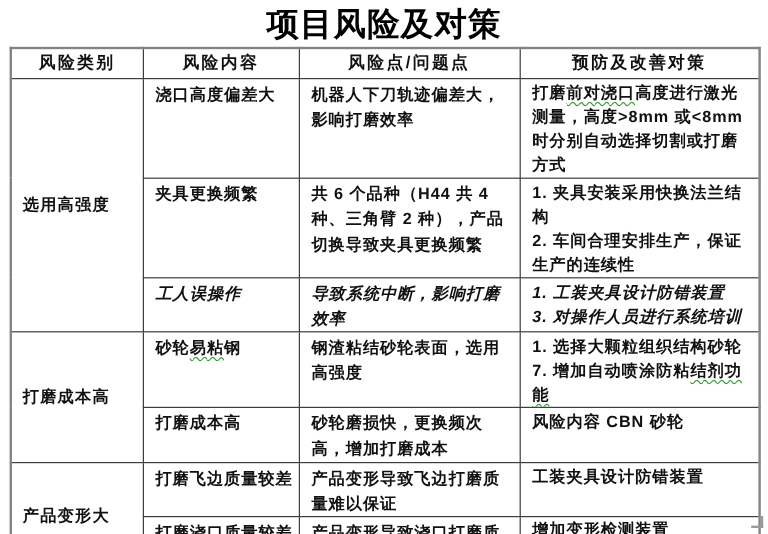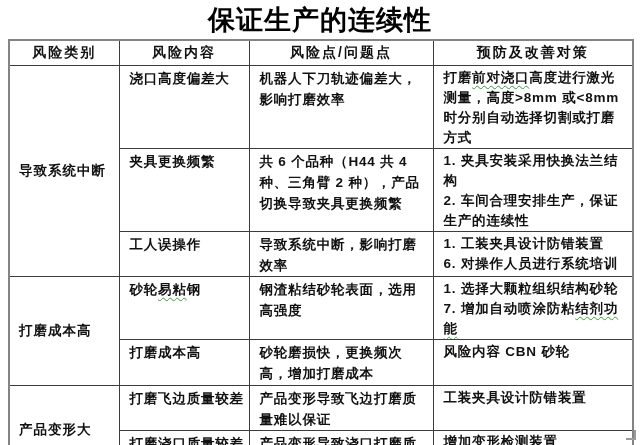--- a/index.html
+++ b/index.html
@@ -60,7 +60,7 @@
 </head>
 <body>
 
-<div class="page-title">保证生产的连续性</div>
+<div class="page-title">项目风险及对策</div>
 
 <table class="risk-table">
   <colgroup>

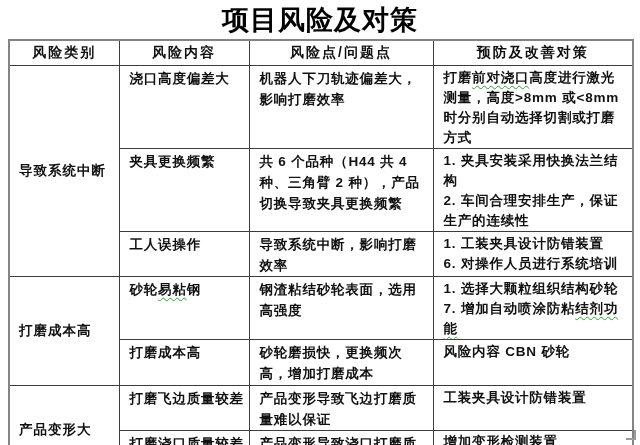--- a/index.html
+++ b/index.html
@@ -79,7 +79,7 @@
   </thead>
   <tbody>
       <tr>
-        <td rowspan="3" class="col-category">导致系统中断</td>
+        <td rowspan="3" class="col-category">选用高强度</td>
         <td class="col-content">
           <div class="para"><span>浇口高度偏差大</span></div>
         </td>

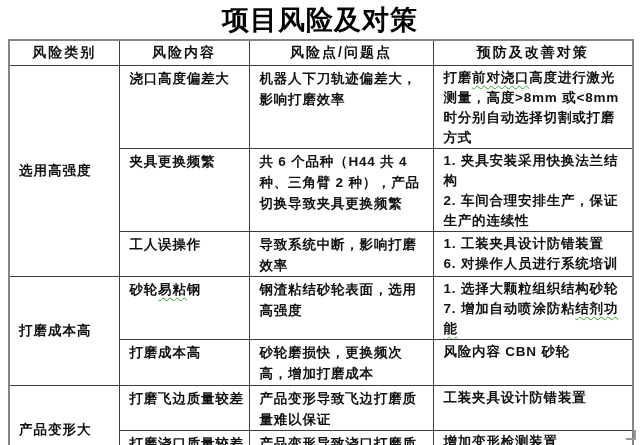--- a/index.html
+++ b/index.html
@@ -40,7 +40,7 @@
   
   tbody tr:nth-of-type(1){height:66px;}
   tbody tr:nth-of-type(2){height:76px;}
-  tbody tr:nth-of-type(3){height:42px;}
+  tbody tr:nth-of-type(3){height:42px;font-style:italic;}
   tbody tr:nth-of-type(4){height:47px;}
   tbody tr:nth-of-type(5){height:46px;}
   tbody tr:nth-of-type(6){height:45px;}

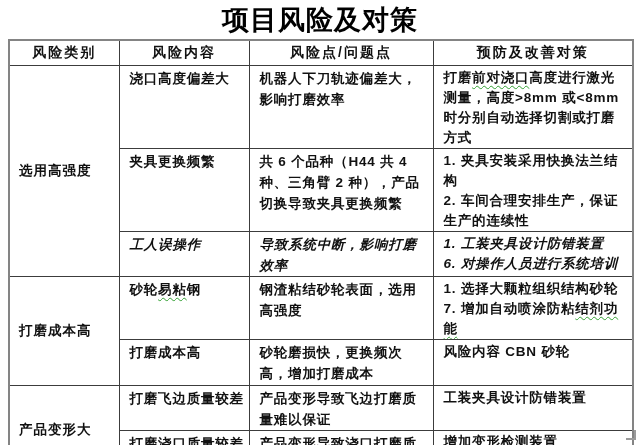--- a/index.html
+++ b/index.html
@@ -111,7 +111,7 @@
         </td>
         <td class="col-counter">
           <div class="para"><span>1. 工装夹具设计防错装置</span></div>
-          <div class="para"><span>6. 对操作人员进行系统培训</span></div>
+          <div class="para"><span>3. 对操作人员进行系统培训</span></div>
         </td>
       </tr>
       <tr>

